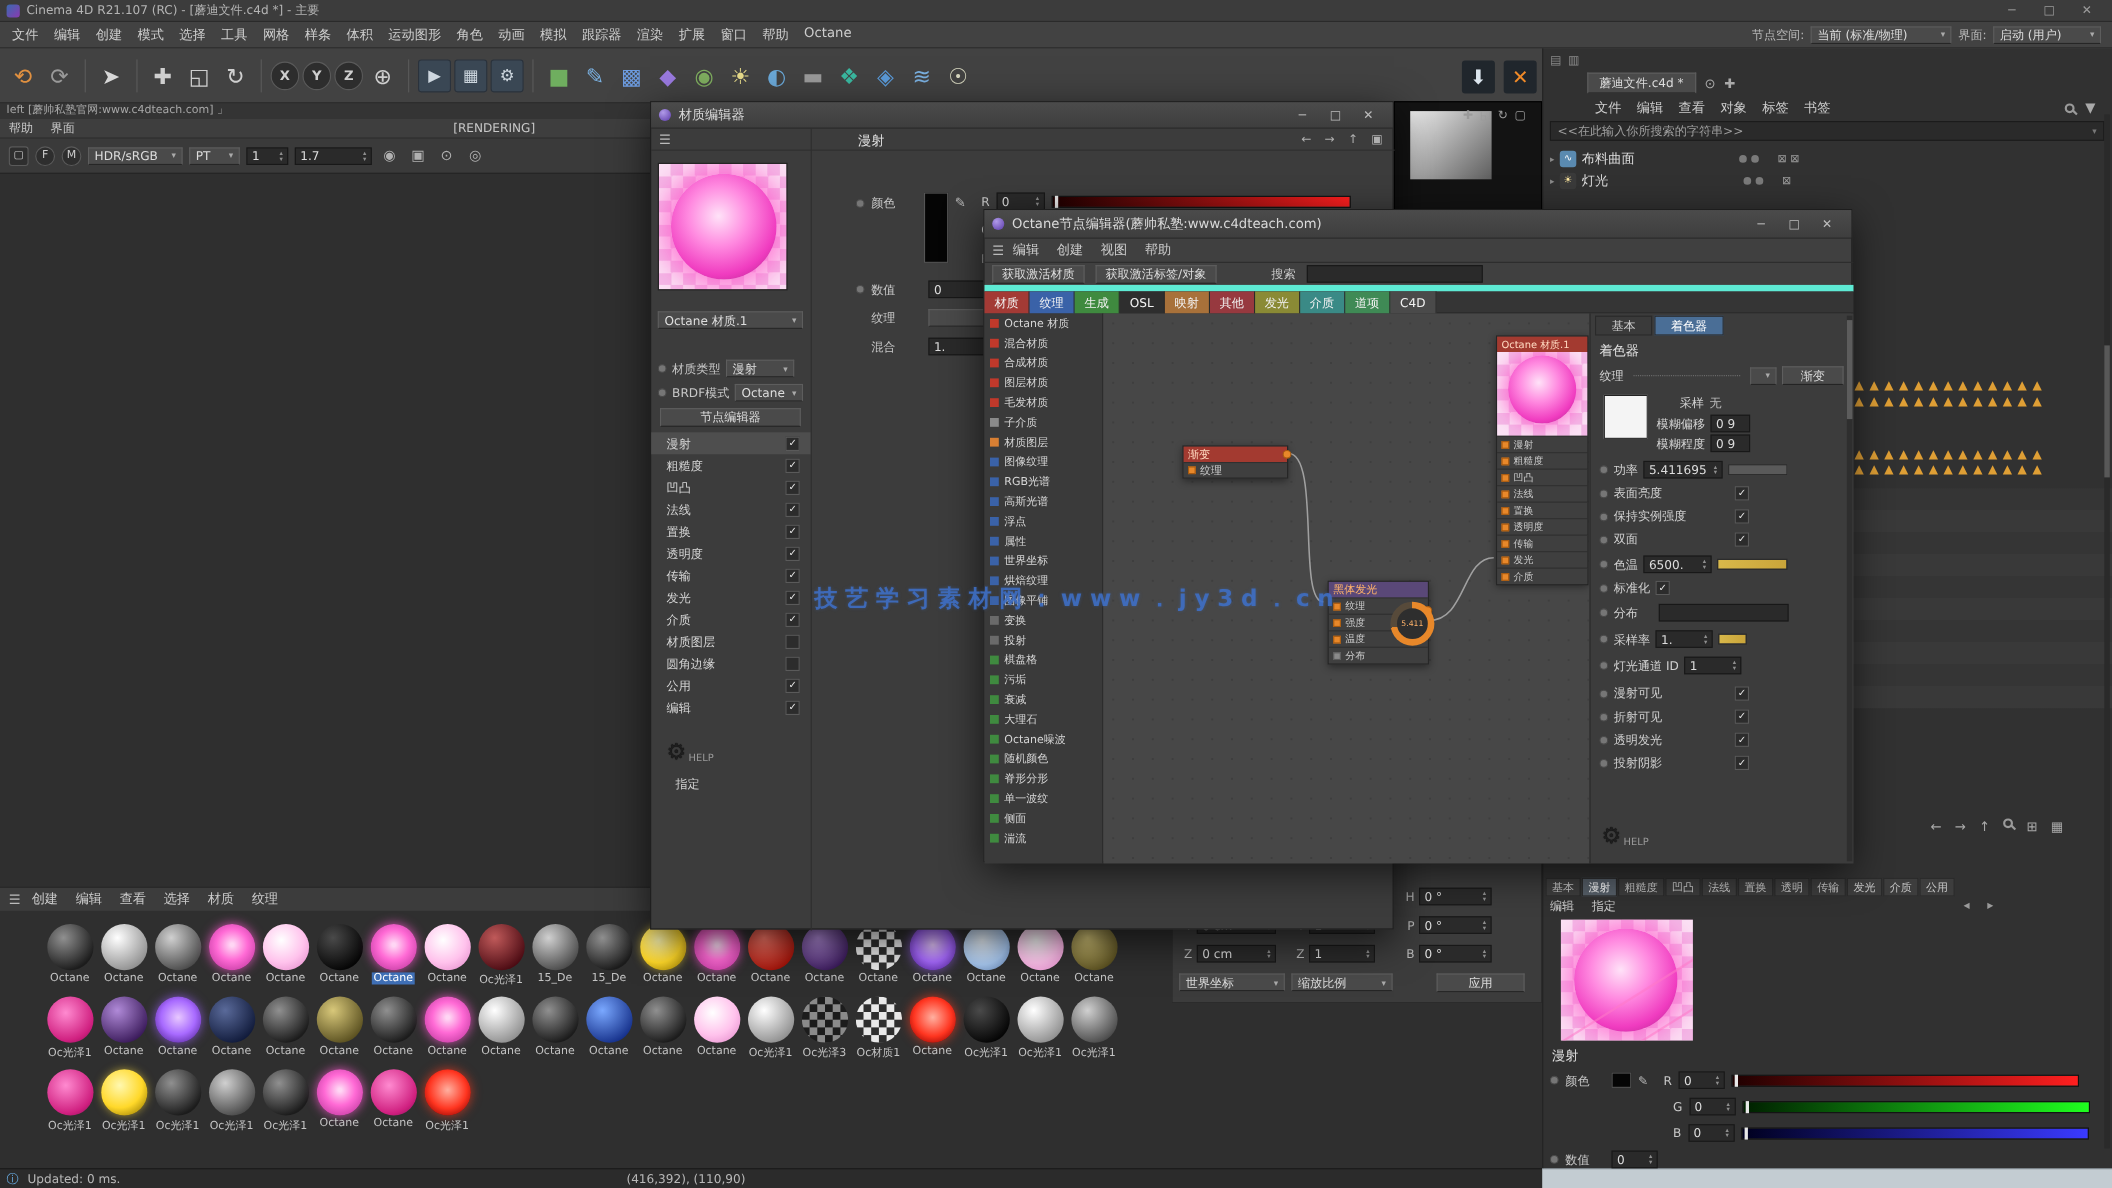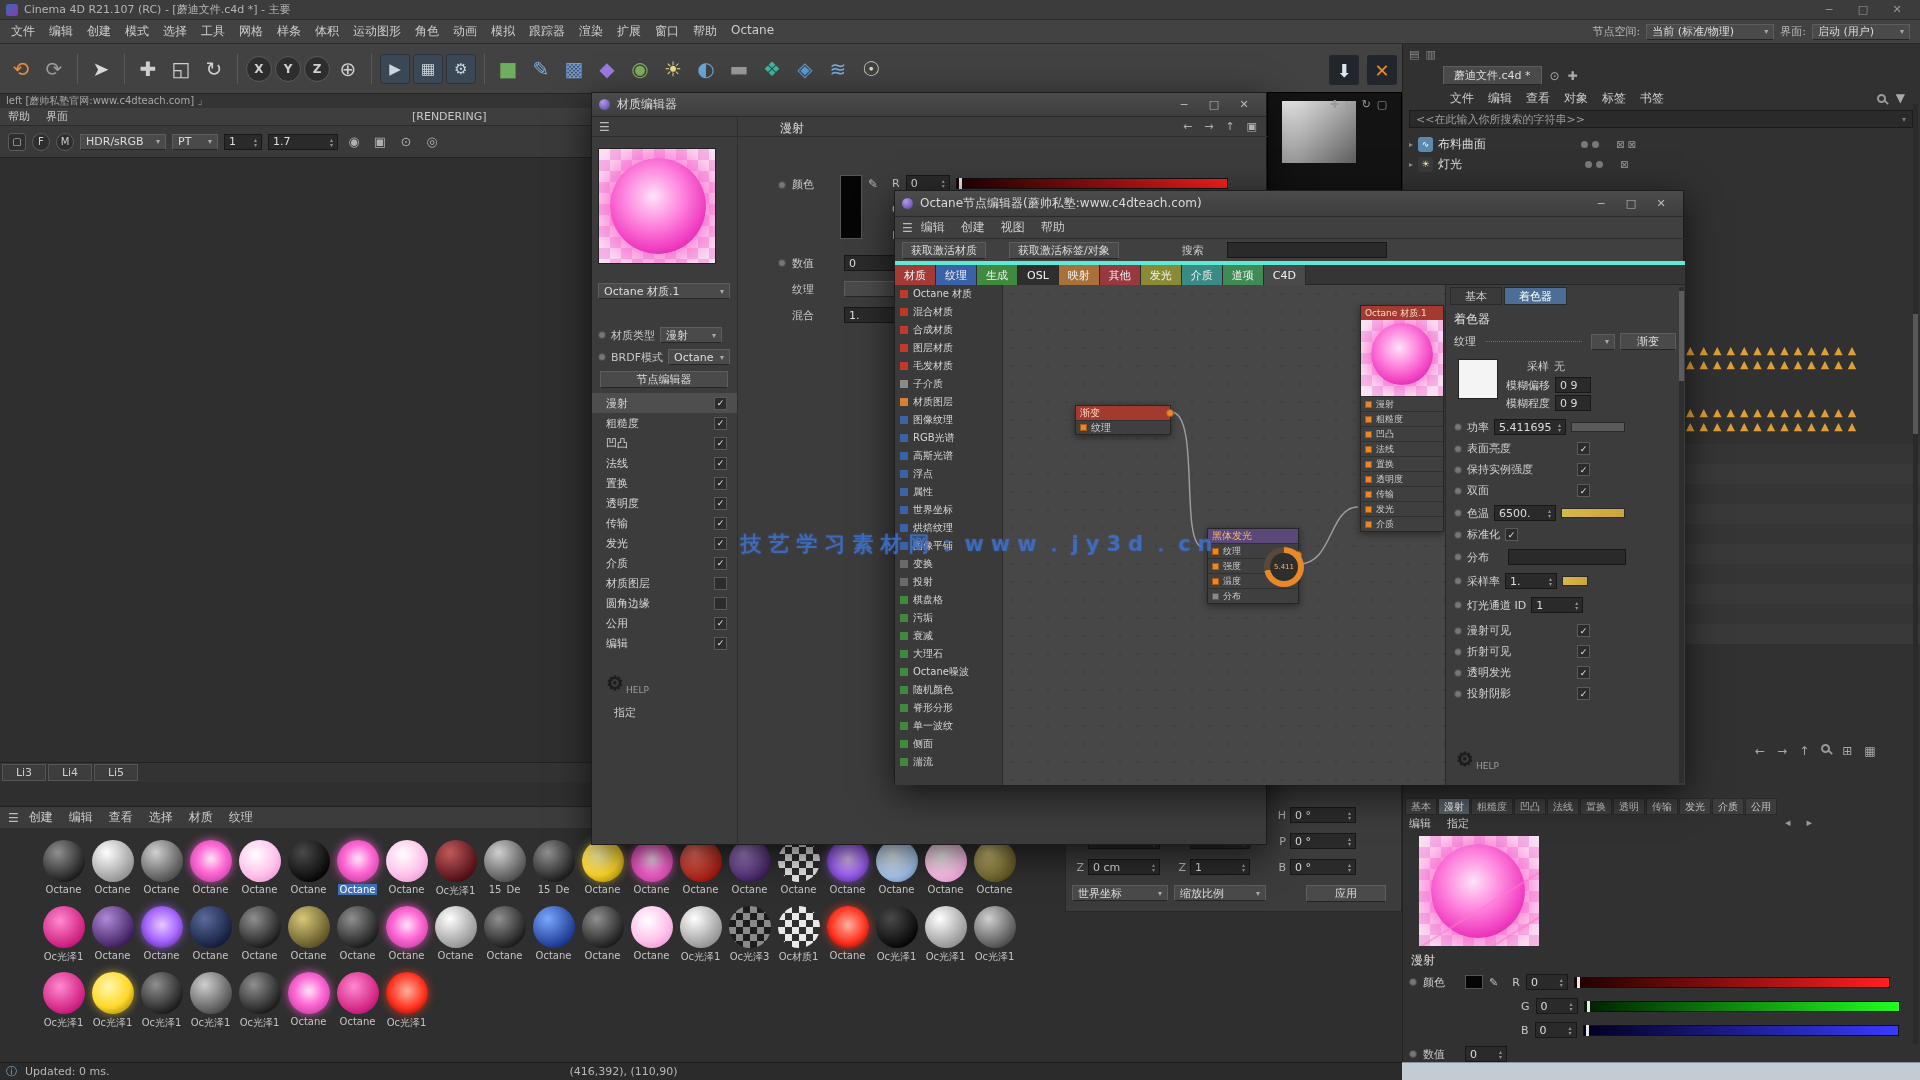--- a/index.html
+++ b/index.html
@@ -182,7 +182,7 @@
 .ne .wtitle{height:26px;}
 .ne-menu{position:absolute;left:0;top:26px;width:790px;height:22px;border-bottom:1px solid #2c2c2c;display:flex;align-items:center;padding:0 7px;font-size:12px;}
 .ne-menu .mitem{padding:0 8px;}
-.ne-toolb{position:absolute;left:0;top:48px;width:790px;height:26px;border-bottom:4px solid #5eead4;display:flex;align-items:center;gap:23px;padding:0 7px;}
+.ne-toolb{position:absolute;left:0;top:48px;width:790px;height:26px;border-bottom:6px solid #5eead4;display:flex;align-items:center;gap:10px;padding:0 7px;}
 .ne-tabs{position:absolute;left:0;top:74px;width:790px;height:20px;display:flex;background:#353535;border-bottom:1px solid #262626;}
 .netab{height:20px;display:inline-flex;align-items:center;padding:0 9px;font-size:11px;color:#f2f2f2;border-right:1px solid #2a2a2a;}
 .ne-list{position:absolute;left:0;top:94px;width:108px;height:500px;background:#3a3a3a;border-right:1px solid #2a2a2a;overflow:hidden;}

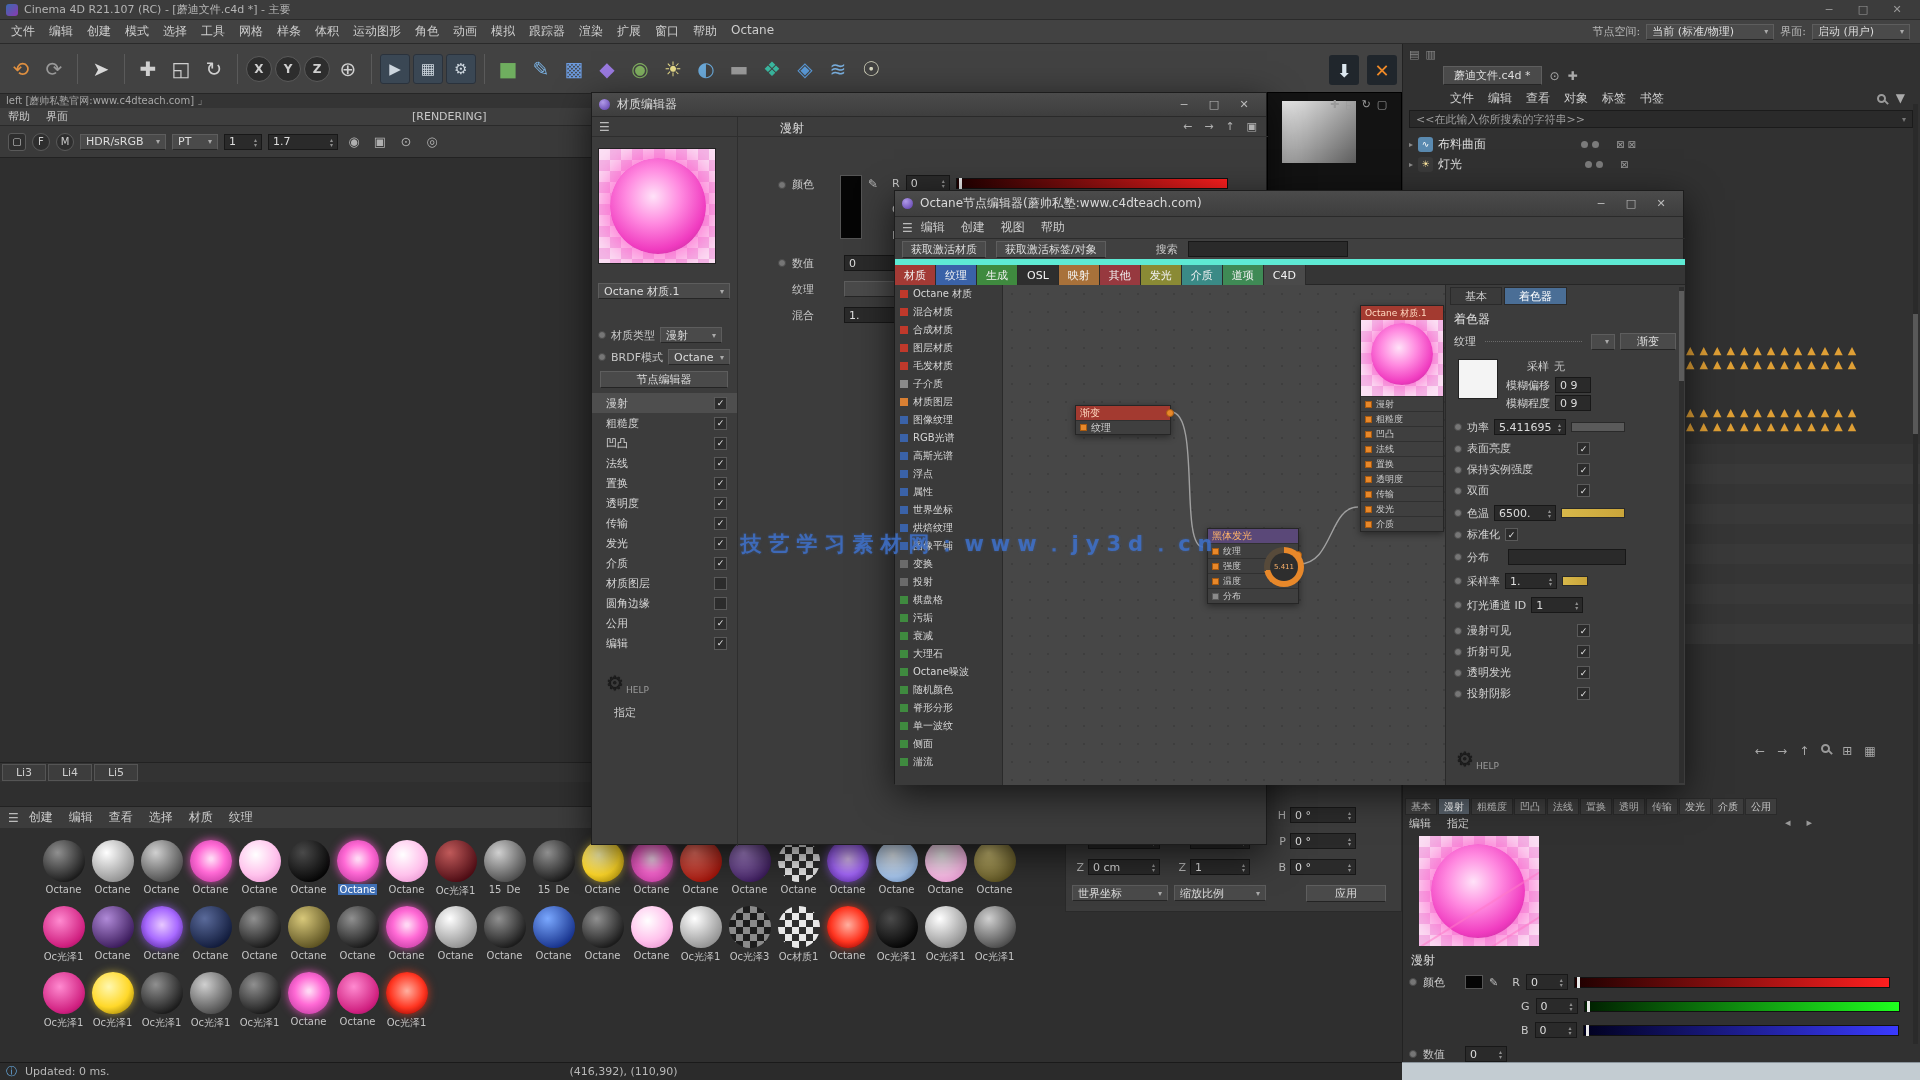--- a/index.html
+++ b/index.html
@@ -330,11 +330,6 @@
   </div>
 
 
-  <div class="vp-tabs">
-      <span class="vtab">Li3</span>
-      <span class="vtab">Li4</span>
-      <span class="vtab">Li5</span>
-    </div>
 
   <div class="mb-menu">
     <span class="burger"></span>

